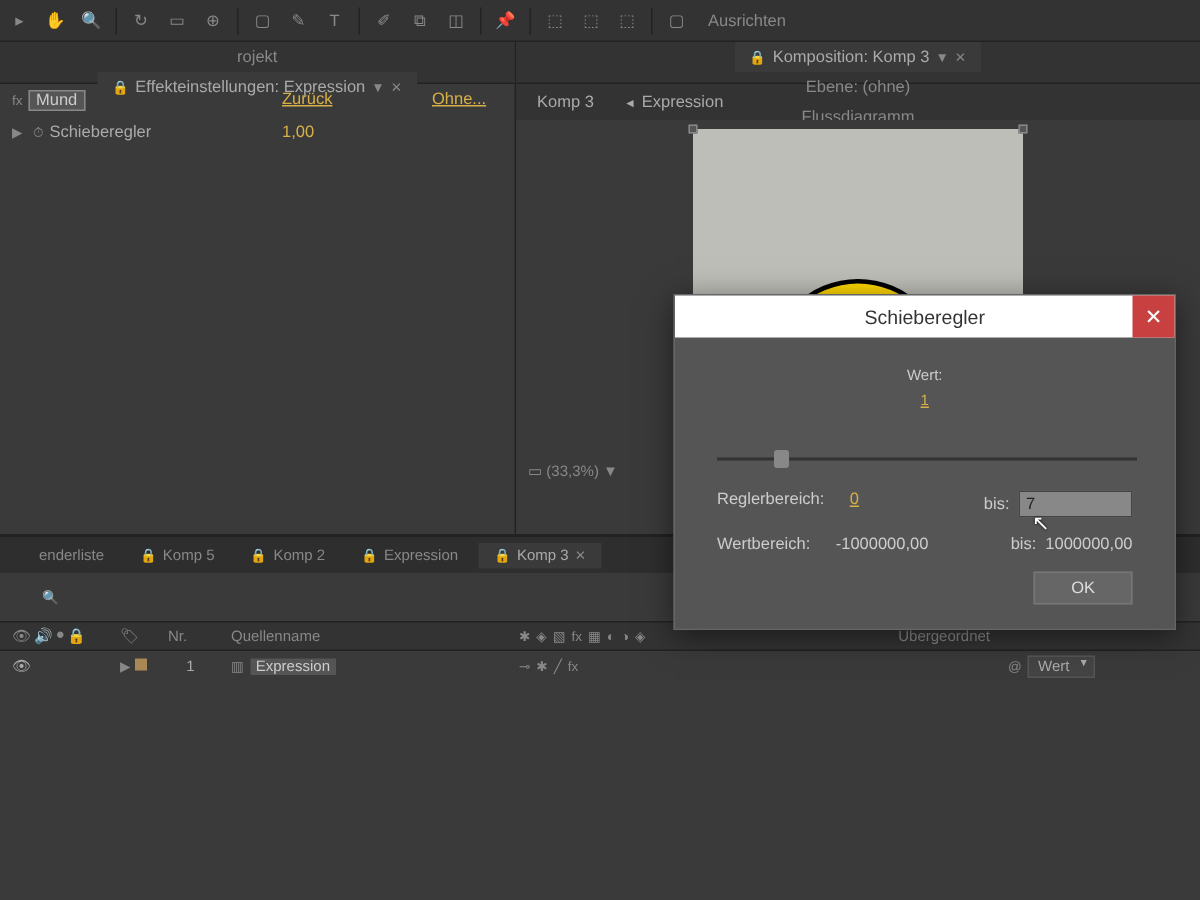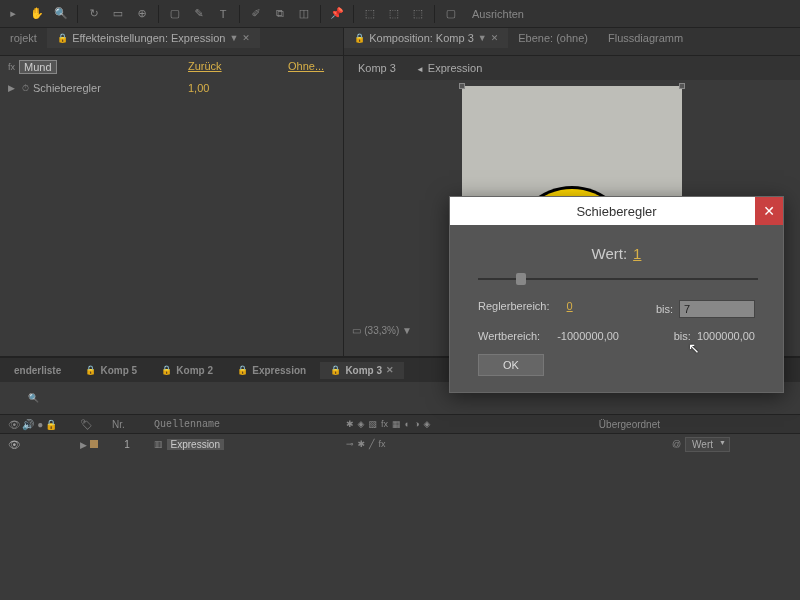--- a/index.html
+++ b/index.html
@@ -14,7 +14,7 @@
     .left-panel { width: 344px; background: #3a3a3a; border-right: 1px solid #222; }
     .right-panel { flex: 1; background: #3a3a3a; }
     
-    .panel-tabs { height: 28px; background: #333; display: flex; align-items: flex-start; border-bottom: 1px solid #222; }
+    .panel-tabs { height: 28px; background: #333; display: flex; align-items: center; border-bottom: 1px solid #222; flex-direction: column; }
     .panel-tab { padding: 4px 10px; color: #888; display: flex; align-items: center; gap: 4px; font-size: 11px; }
     .panel-tab.active { background: #3a3a3a; color: #aaa; }
     

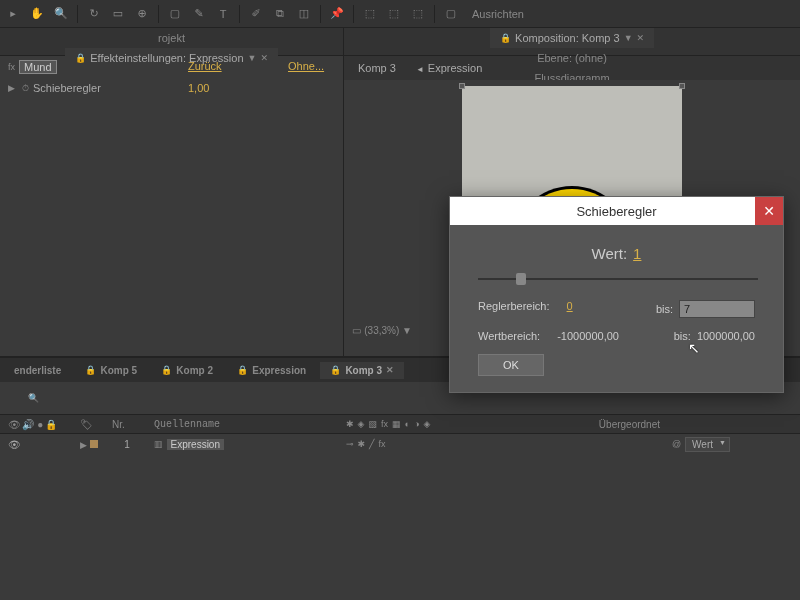--- a/index.html
+++ b/index.html
@@ -68,7 +68,7 @@
     .dialog-title { height: 28px; background: #fff; display: flex; align-items: center; justify-content: center; position: relative; color: #333; font-size: 13px; }
     .dialog-close { position: absolute; right: 0; top: 0; width: 28px; height: 28px; background: #c94040; color: #fff; display: flex; align-items: center; justify-content: center; font-size: 14px; }
     .dialog-body { padding: 20px 28px 16px; background: #555; }
-    .dlg-row { display: flex; align-items: center; margin-bottom: 16px; font-size: 15px; }
+    .dlg-row { display: flex; align-items: center; margin-bottom: 32px; font-size: 10px; flex-direction: column; }
     .dlg-center { justify-content: center; gap: 6px; }
     .dlg-label { color: #ccc; }
     .dlg-val { color: #d8b048; text-decoration: underline; }

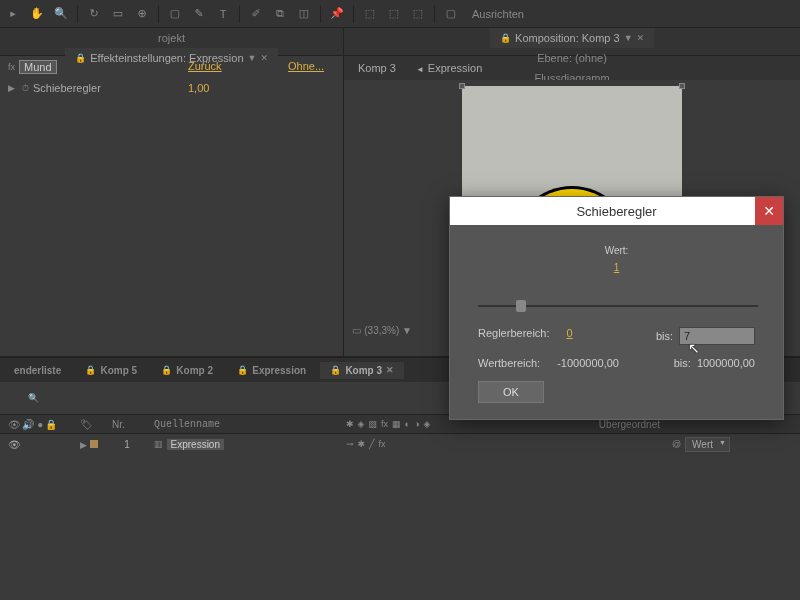--- a/index.html
+++ b/index.html
@@ -41,7 +41,7 @@
     .eye { position: absolute; width: 22px; height: 22px; border: 3px solid #000; border-radius: 50%; background: #fff; top: 22px; }
     .eye.left { left: 28px; } .eye.right { right: 28px; }
     
-    .viewer-status { position: absolute; bottom: 4px; left: 8px; color: #888; font-size: 10px; }
+    .viewer-status { position: absolute; bottom: 20px; left: 8px; color: #888; font-size: 10px; }
     
     .timeline { background: #333; border-top: 2px solid #222; }
     .tl-tabs { height: 24px; display: flex; align-items: center; padding: 0 4px; gap: 4px; background: #2e2e2e; font-weight: bold; }

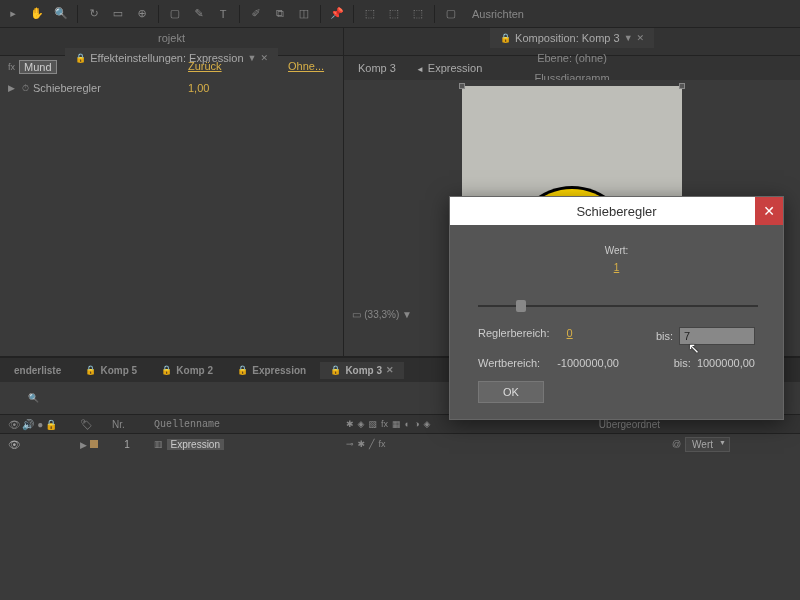--- a/index.html
+++ b/index.html
@@ -44,7 +44,7 @@
     .viewer-status { position: absolute; bottom: 20px; left: 8px; color: #888; font-size: 10px; }
     
     .timeline { background: #333; border-top: 2px solid #222; }
-    .tl-tabs { height: 24px; display: flex; align-items: center; padding: 0 4px; gap: 4px; background: #2e2e2e; font-weight: bold; }
+    .tl-tabs { height: 24px; display: flex; align-items: center; padding: 0 16px; gap: 4px; background: #2e2e2e; }
     .tl-tab { padding: 3px 10px; color: #888; display: flex; align-items: center; gap: 4px; font-size: 10px; }
     .tl-tab.active { background: #3a3a3a; color: #aaa; }
     .tl-timecode { height: 32px; display: flex; align-items: center; padding: 0 8px; background: #3a3a3a; }

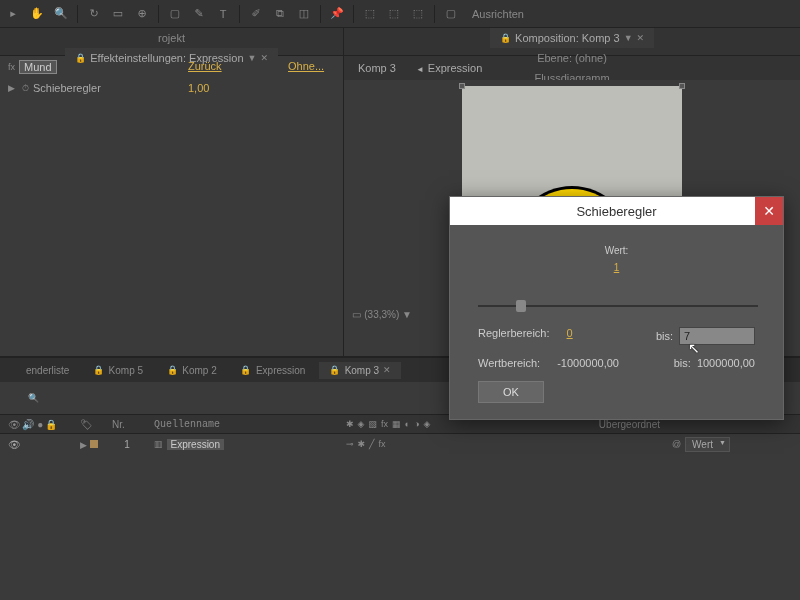--- a/index.html
+++ b/index.html
@@ -78,7 +78,7 @@
     .dlg-grid .left { display: flex; gap: 17px; }
     .dlg-grid .right { display: flex; gap: 6px; align-items: center; }
     .dlg-input { background: #888; border: 1px solid #444; padding: 2px 4px; width: 76px; color: #222; font-size: 11px; }
-    .dlg-buttons { display: flex; justify-content: flex-start; gap: 10px; }
+    .dlg-buttons { display: flex; justify-content: flex-end; gap: 10px; }
     .dlg-btn { padding: 4px 24px; background: #666; border: 1px solid #777; color: #ddd; font-size: 11px; }
     .cursor { position: absolute; top: 340px; left: 688px; font-size: 14px; color: #fff; text-shadow: 0 0 2px #000; pointer-events: none; }
     .small-icon { font-size: 9px; color: #888; }

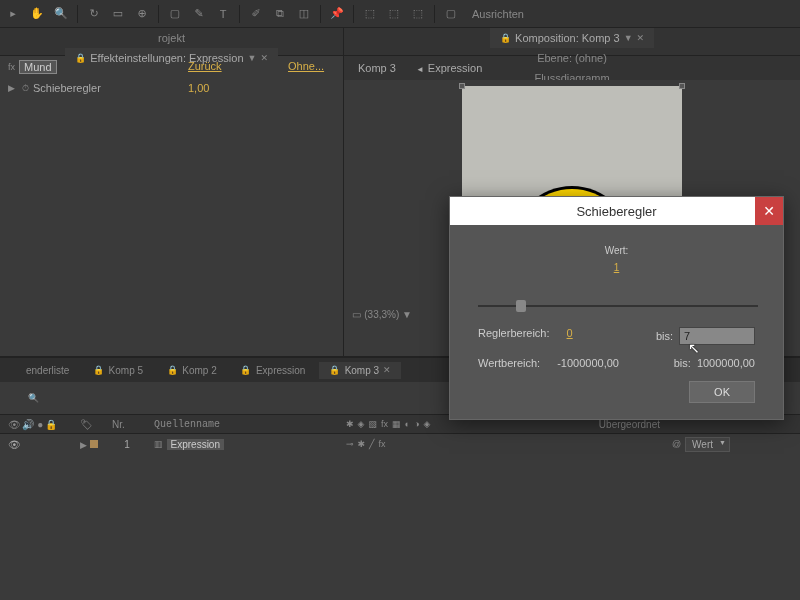--- a/index.html
+++ b/index.html
@@ -53,7 +53,7 @@
     .tl-header { height: 20px; background: #333; display: flex; align-items: center; padding: 0 8px; gap: 12px; font-size: 10px; color: #888; border-top: 1px solid #222; border-bottom: 1px solid #222; }
     .tl-header .col1 { width: 60px; display: flex; gap: 2px; }
     .tl-header .col2 { width: 30px; }
-    .tl-header .col3 { width: 180px; font-family: Liberation Mono, monospace; }
+    .tl-header .col3 { width: 180px; }
     .tl-row { height: 20px; display: flex; align-items: center; padding: 0 8px; gap: 12px; font-size: 10px; background: #3a3a3a; }
     .tl-row .col1 { width: 60px; display: flex; gap: 6px; }
     .tl-row .col2 { width: 30px; text-align: center; }

